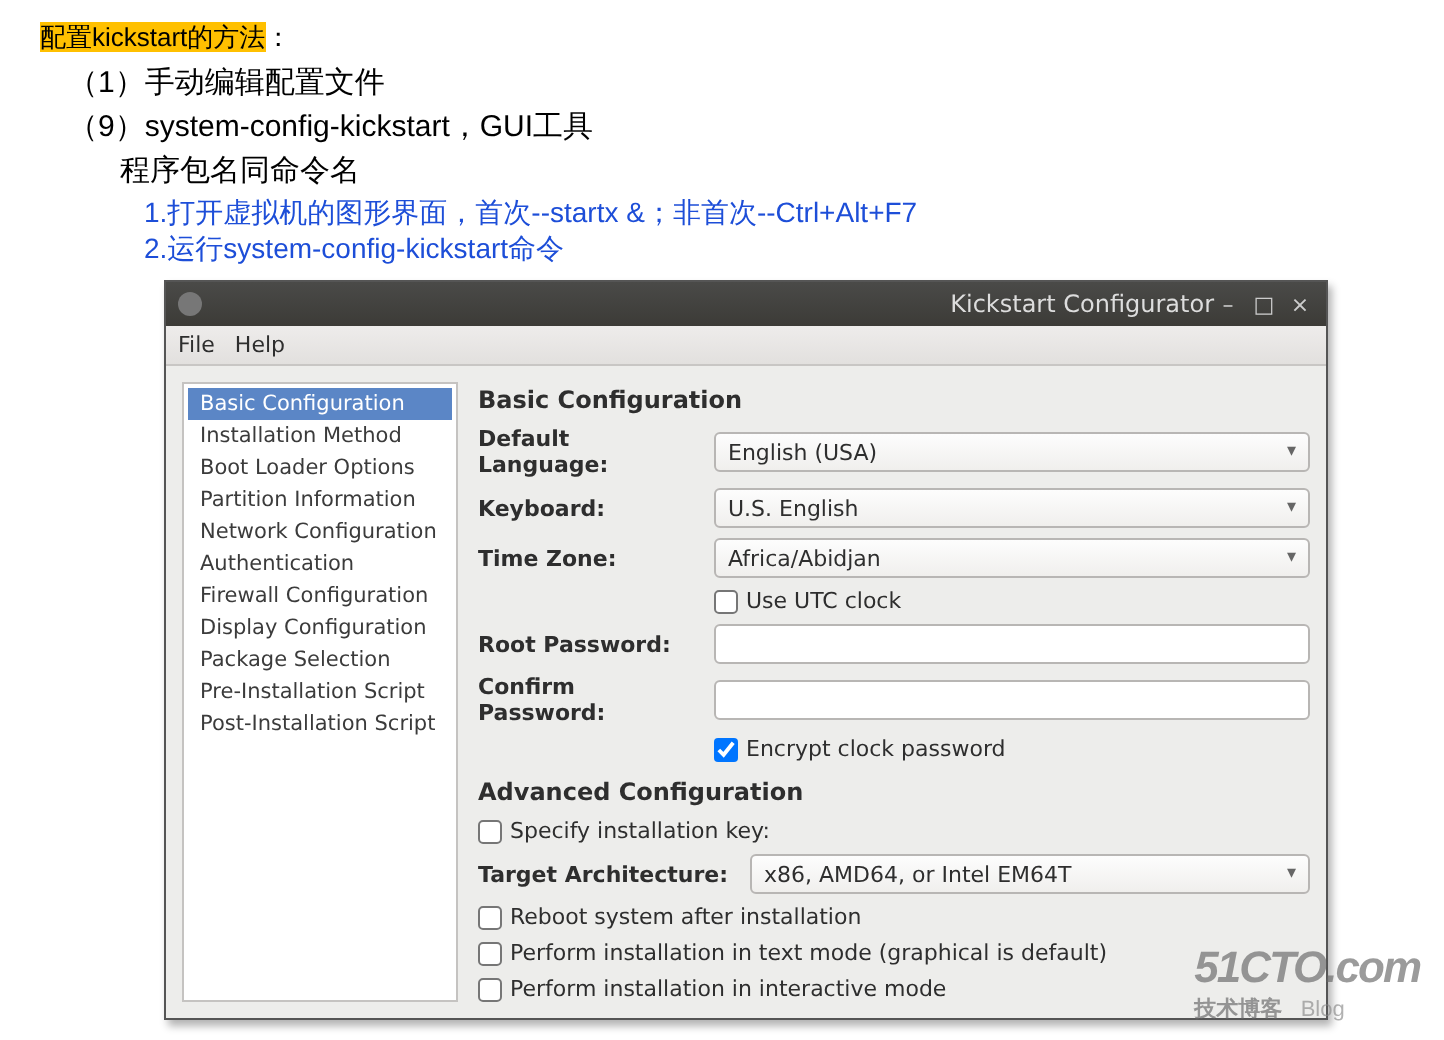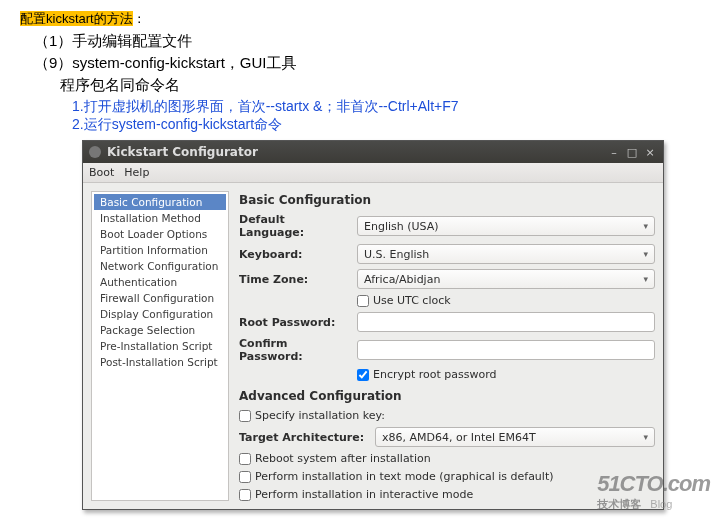--- a/index.html
+++ b/index.html
@@ -34,7 +34,7 @@
     padding: 0 6px;
   }
   .tb-icon { width: 12px; height: 12px; border-radius: 50%; background: #777; margin-right: 6px; }
-  .tb-title { flex: 1; text-align: left; font-weight: bold; font-size: 12px; }
+  .tb-title { flex: 1; text-align: right; font-weight: normal; font-size: 12px; }
   .tb-ctrls { display:flex; gap:4px; }
   .tb-btn { display:inline-block; color:#ccc; width:14px; text-align:center; }
   .menubar {

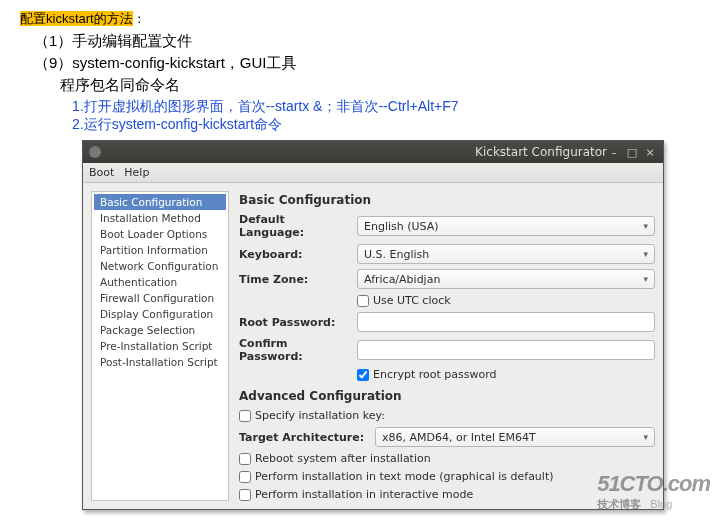--- a/index.html
+++ b/index.html
@@ -115,7 +115,7 @@
     </span>
   </div>
   <div class="menubar">
-    <span>Boot</span>
+    <span>File</span>
     <span>Help</span>
   </div>
   <div class="body">

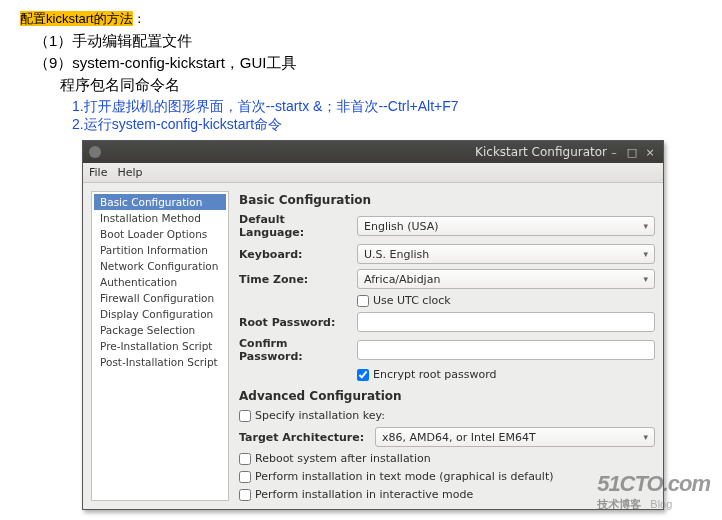--- a/index.html
+++ b/index.html
@@ -181,7 +181,7 @@
         <span class="form-label blank"></span>
         <label class="chk">
           <input type="checkbox" checked="" style="">
-          <span>Encrypt root password</span>
+          <span>Encrypt clock password</span>
         </label>
       </div>
 

